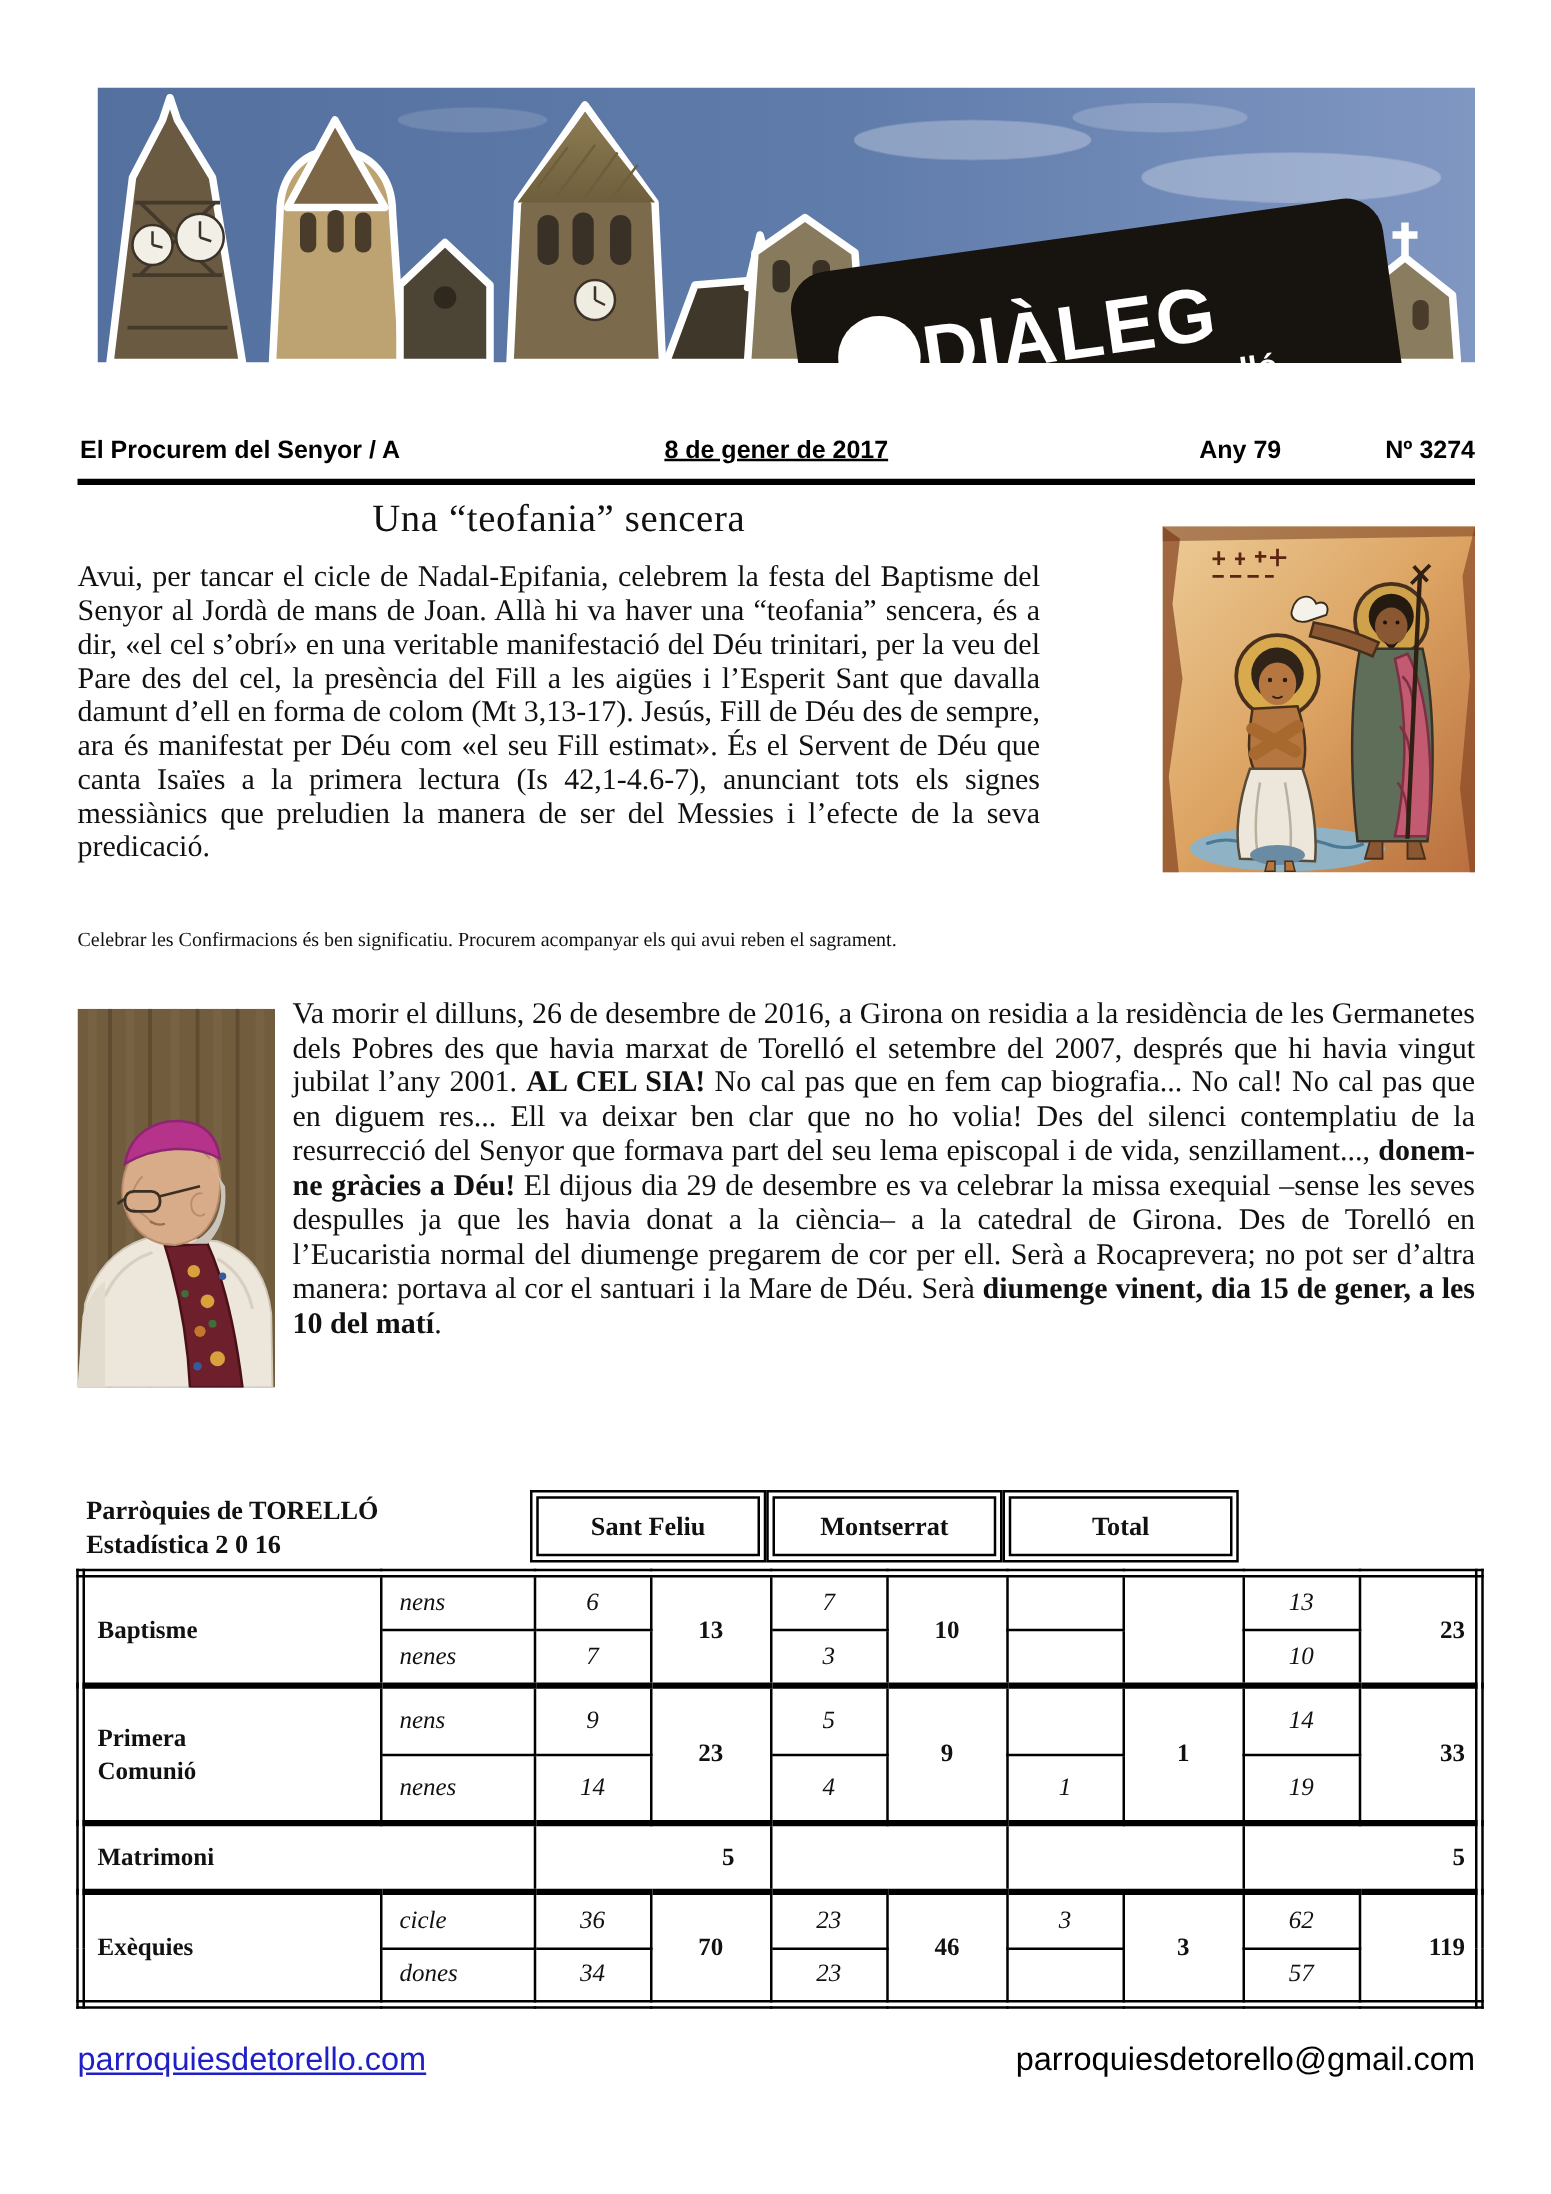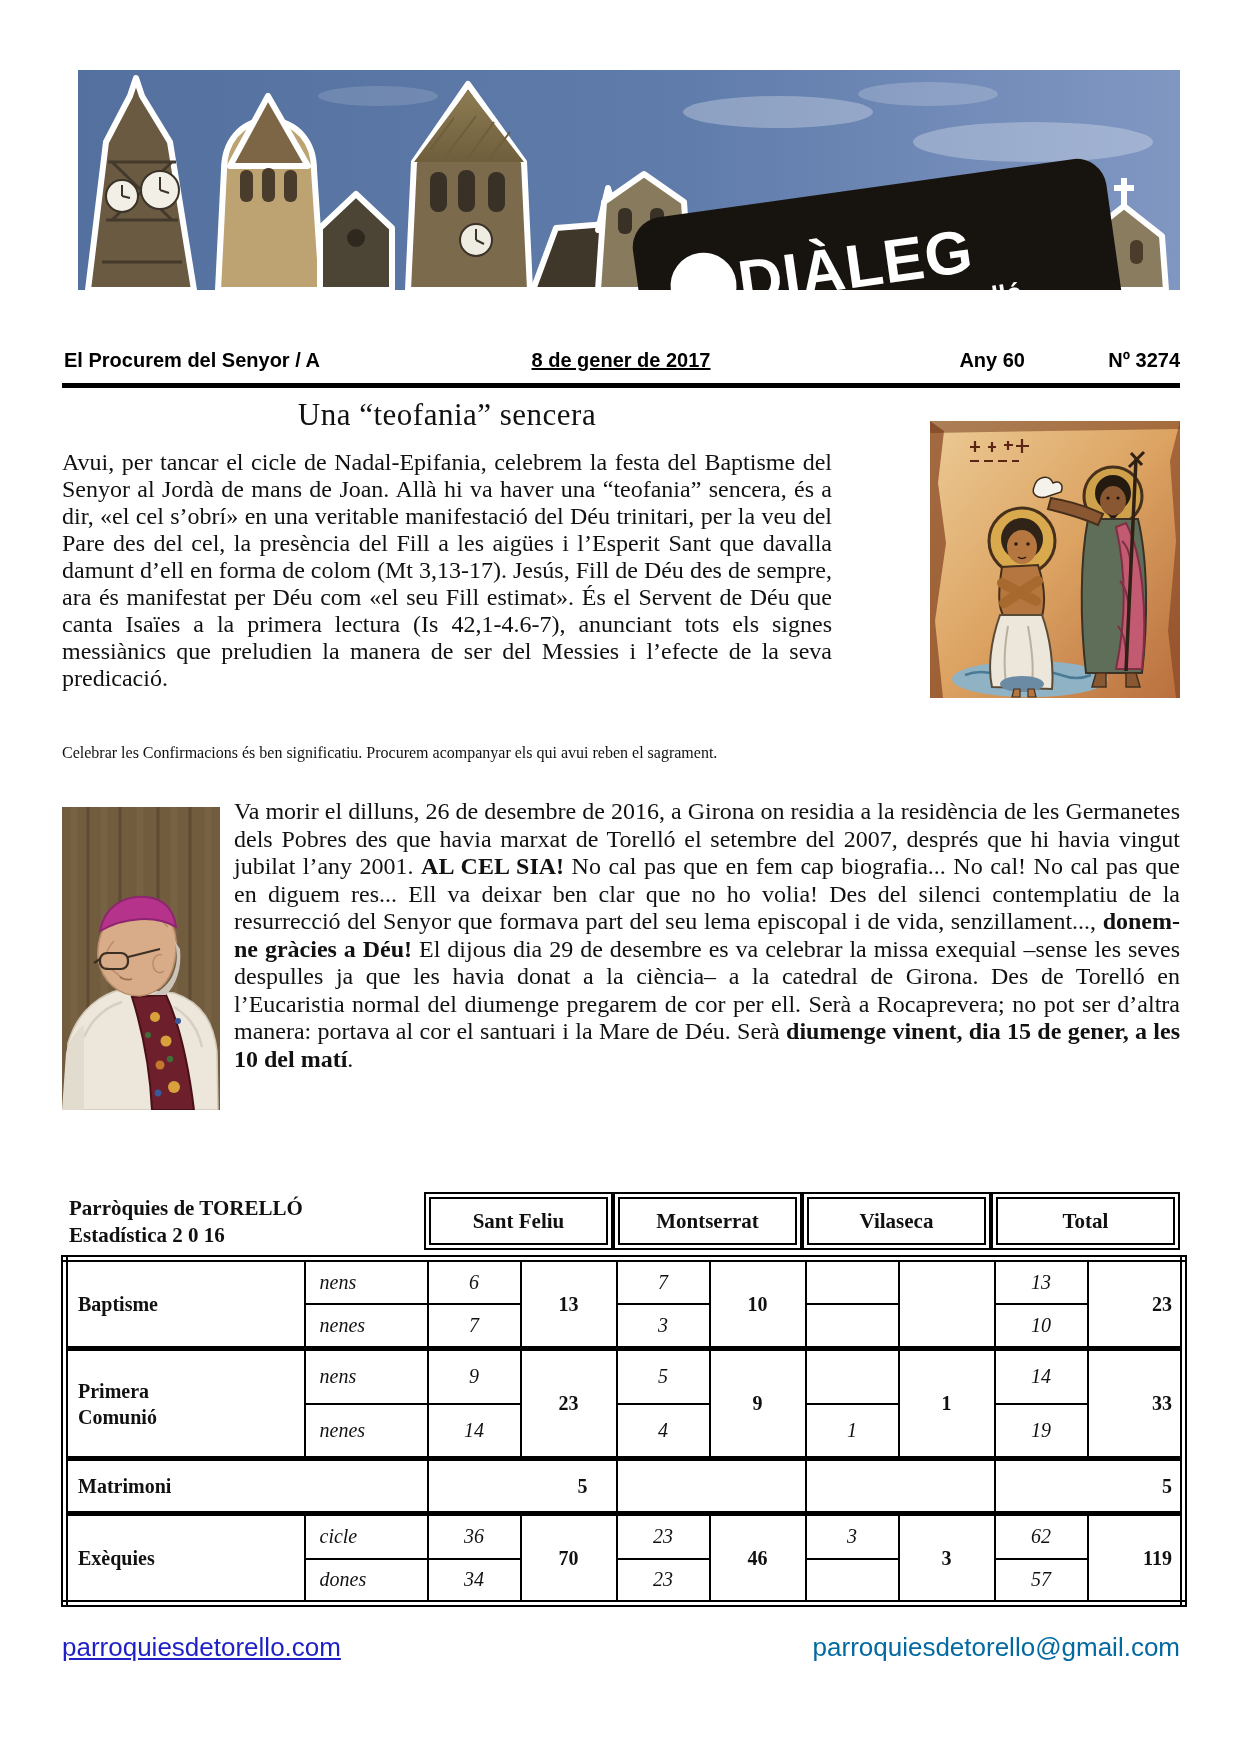--- a/index.html
+++ b/index.html
@@ -134,7 +134,7 @@
   <div class="infobar">
     <span class="feast">El Procurem del Senyor / A</span>
     <span class="date">8 de gener de 2017</span>
-    <span class="anyr">Any 60</span>
+    <span class="anyr">Any 79</span>
     <span class="issue">Nº 3274</span>
   </div>
   <div class="rule"></div>

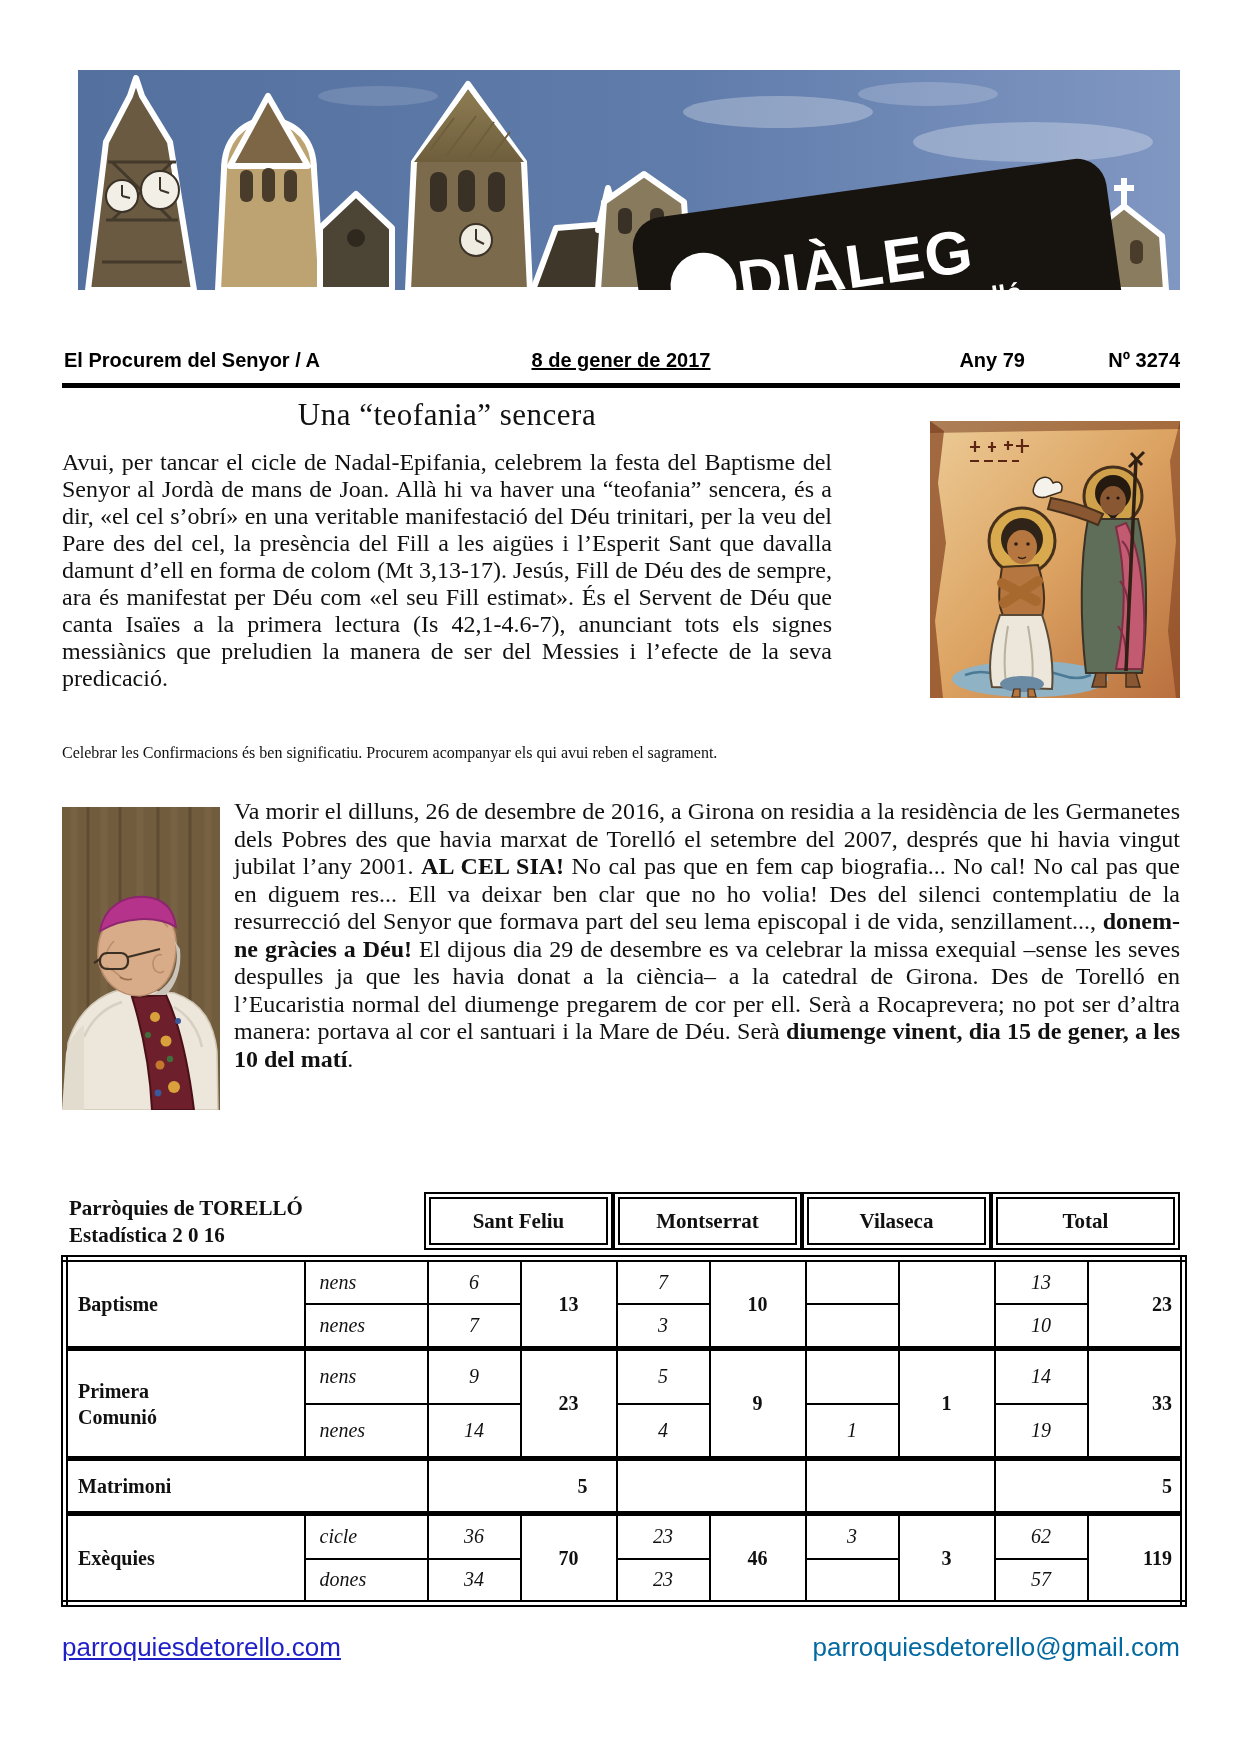--- a/index.html
+++ b/index.html
@@ -263,7 +263,6 @@
       </div>
       <div class="th-box">Sant Feliu</div>
       <div class="th-box">Montserrat</div>
-      <div class="th-box">Vilaseca</div>
       <div class="th-box">Total</div>
     </div>
 

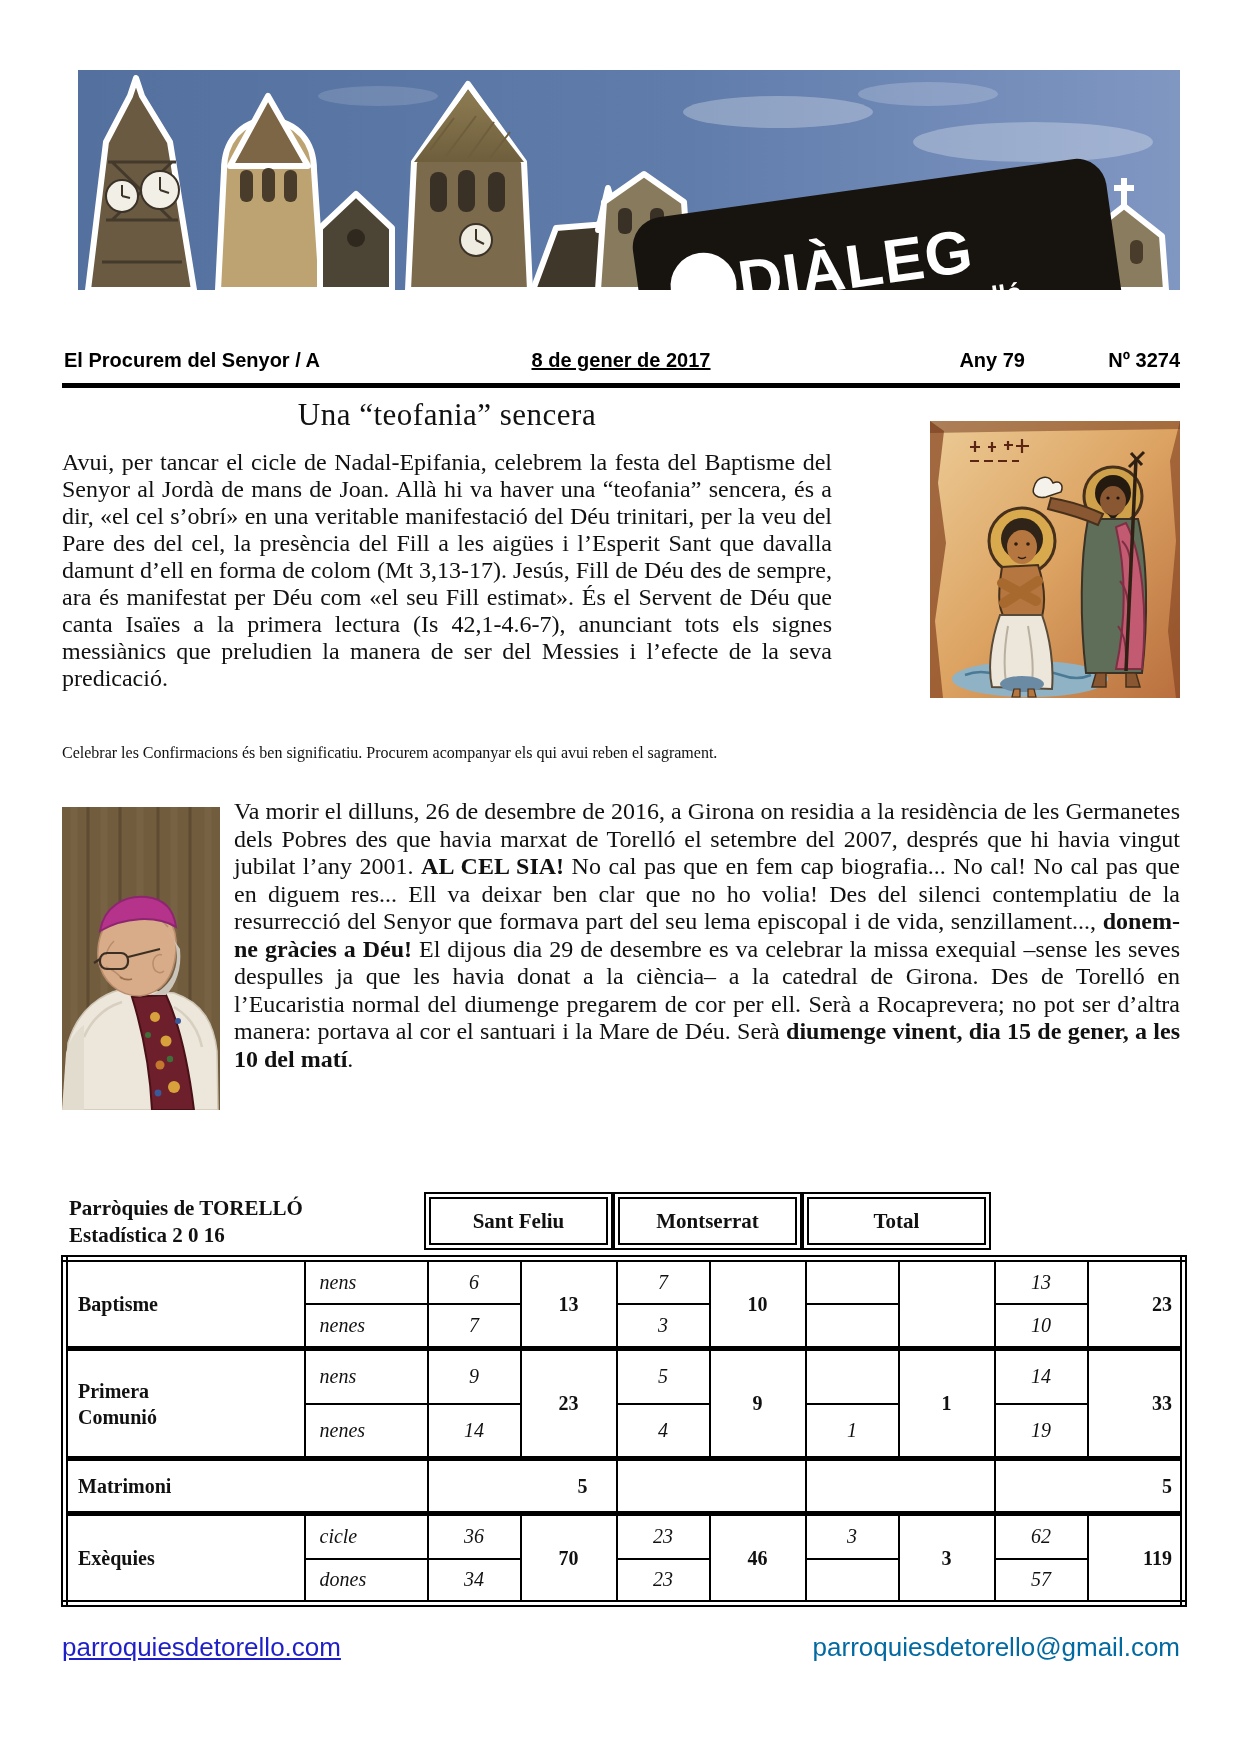--- a/index.html
+++ b/index.html
@@ -48,7 +48,7 @@
   .footer{position:absolute;left:62px;top:1632px;width:1118px;display:flex;
           justify-content:space-between;font-family:"Liberation Sans",sans-serif;font-size:26px;}
   .footer .site{color:#1f1fc8;text-decoration:underline;cursor:pointer;}
-  .footer .email{color:#0369a1;}
+  .footer .email{color:#000000;}
 </style>
 </head>
 <body>

